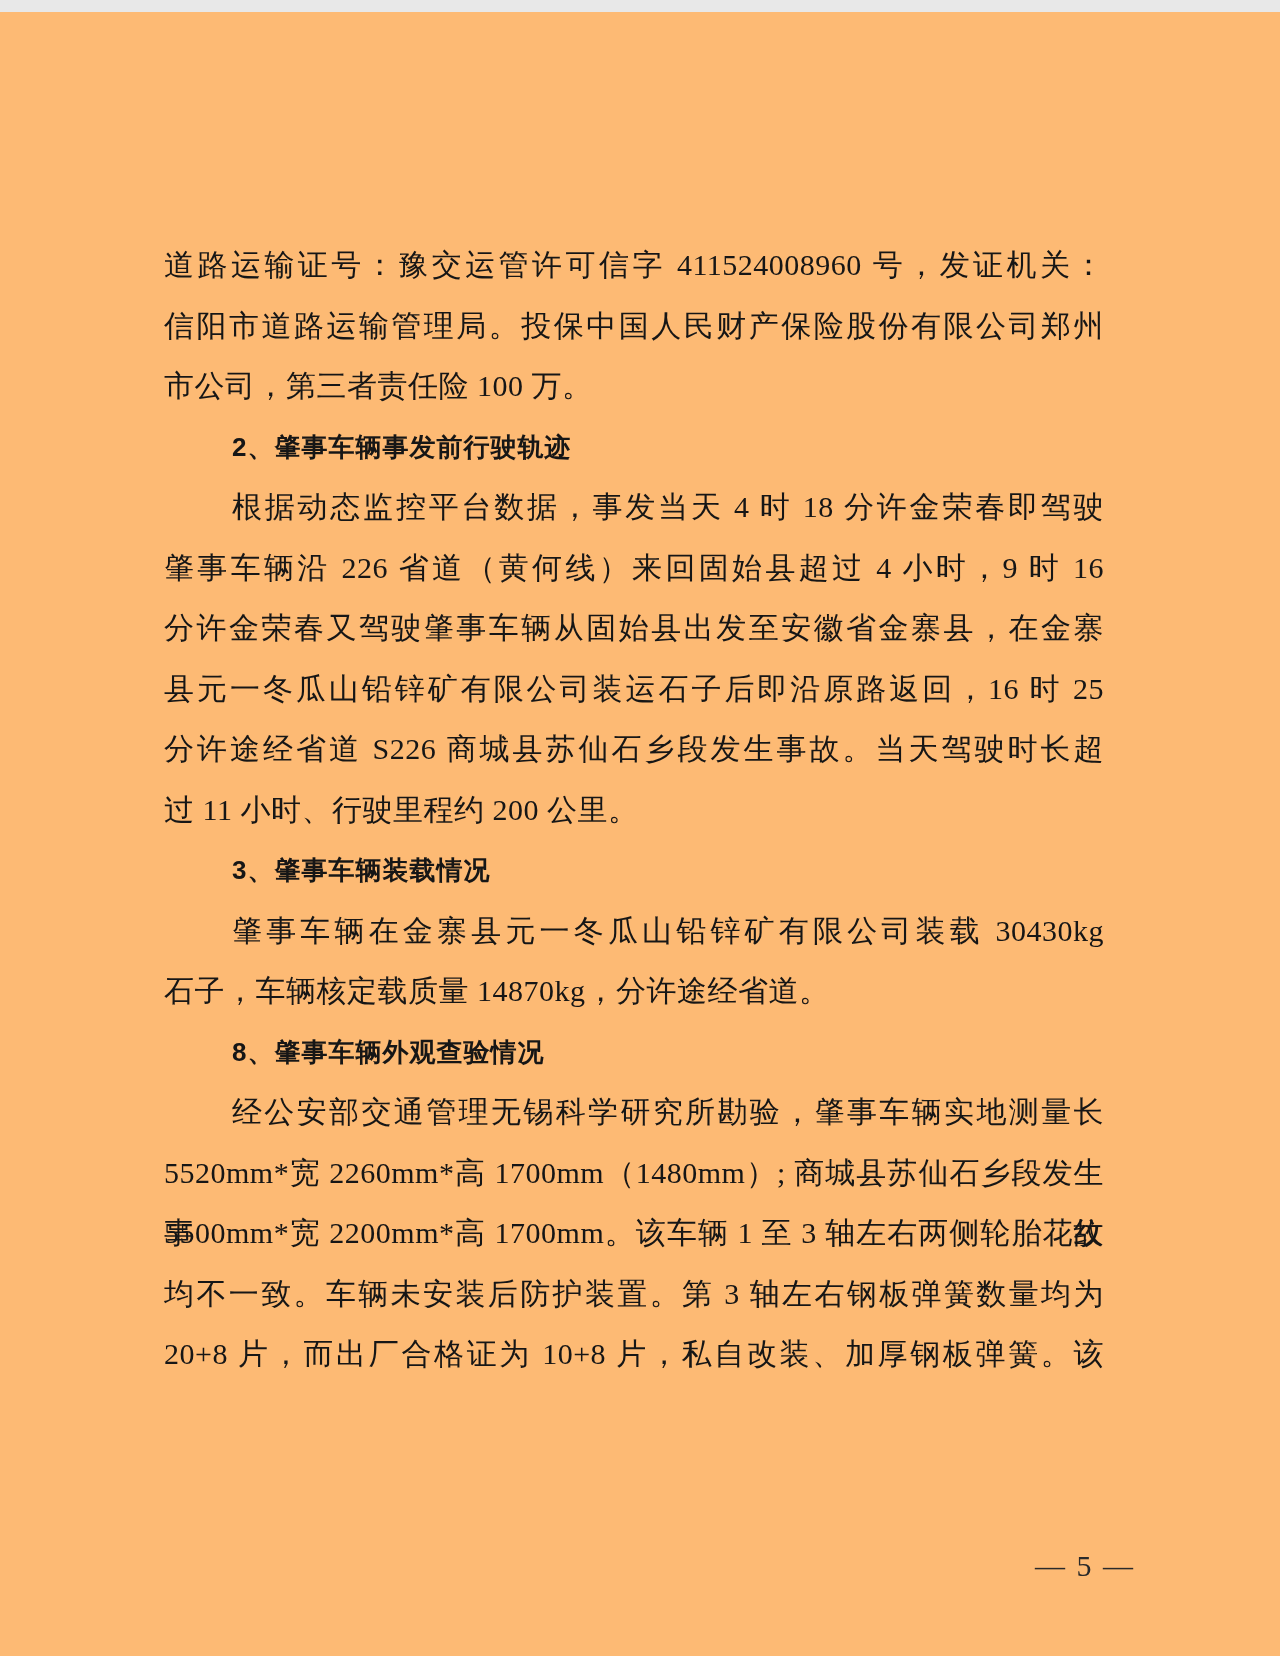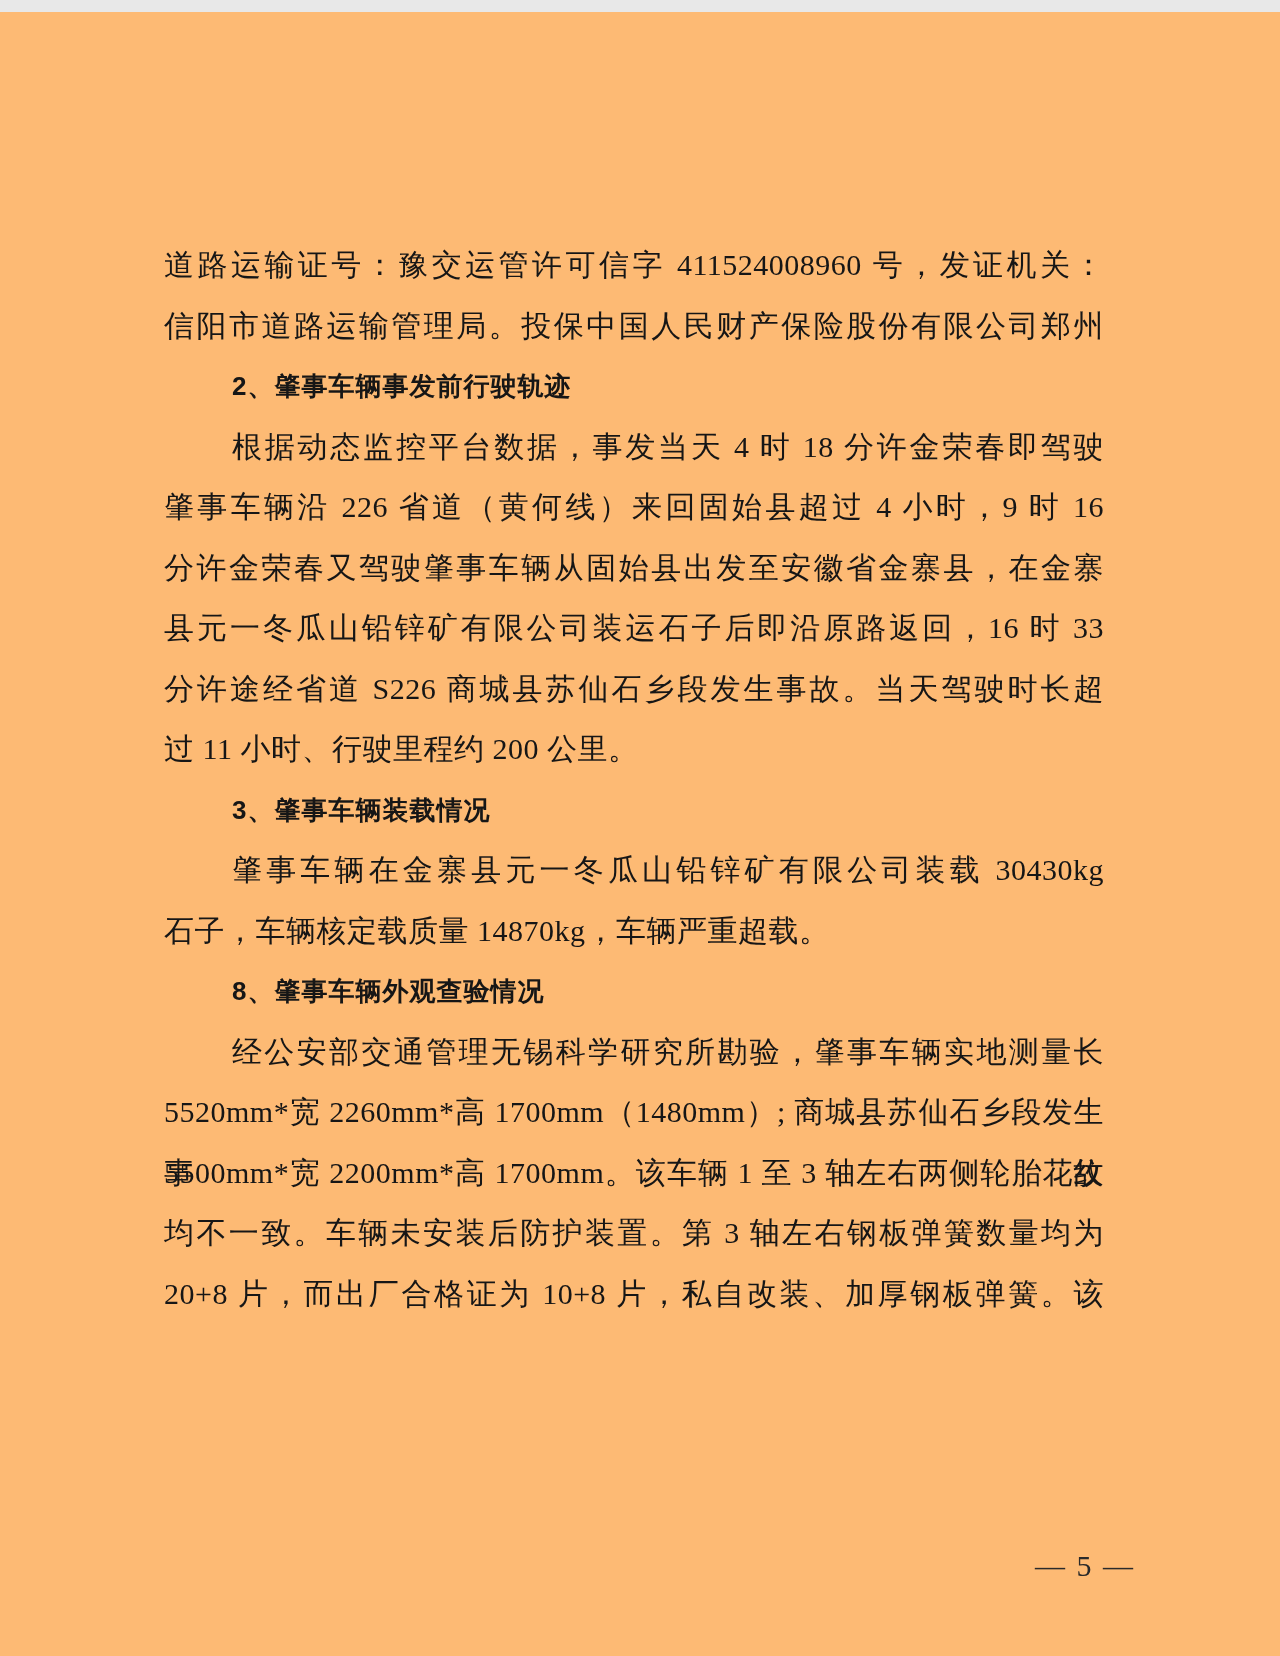--- a/index.html
+++ b/index.html
@@ -65,6 +65,7 @@
 
     <div class="line just">道路运输证号：豫交运管许可信字 411524008960 号，发证机关：</div>
     <div class="line just">信阳市道路运输管理局。投保中国人民财产保险股份有限公司郑州</div>
+    <div class="line">市公司，第三者责任险 100 万。</div>
 
     <div class="line heading indent">2、肇事车辆事发前行驶轨迹</div>
 

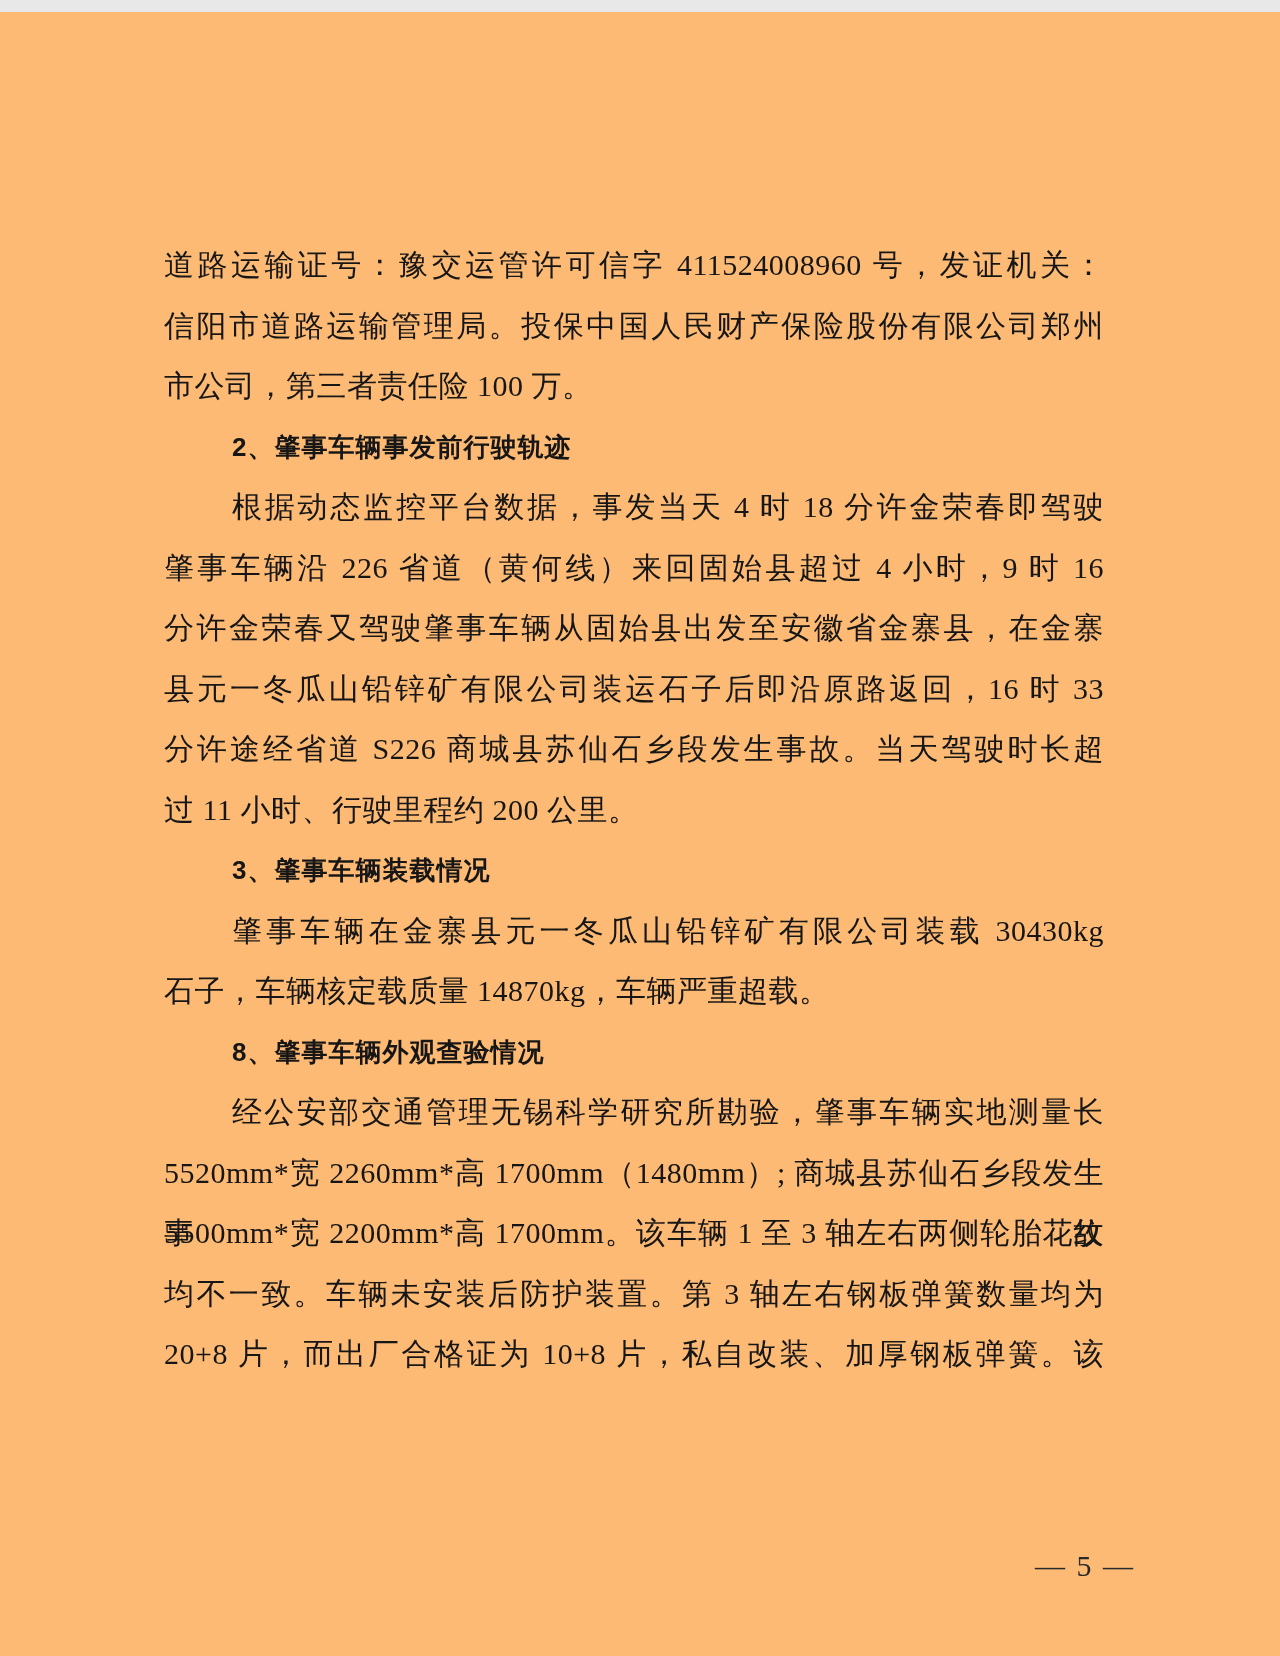--- a/index.html
+++ b/index.html
@@ -72,7 +72,7 @@
     <div class="line just indent">根据动态监控平台数据，事发当天 4 时 18 分许金荣春即驾驶</div>
     <div class="line just">肇事车辆沿 226 省道（黄何线）来回固始县超过 4 小时，9 时 16</div>
     <div class="line just">分许金荣春又驾驶肇事车辆从固始县出发至安徽省金寨县，在金寨</div>
-    <div class="line just">县元一冬瓜山铅锌矿有限公司装运石子后即沿原路返回，16 时 33</div>
+    <div class="line just">县元一冬瓜山铅锌矿有限公司装运石子后即沿原路返回，16 时 25</div>
     <div class="line just">分许途经省道 S226 商城县苏仙石乡段发生事故。当天驾驶时长超</div>
     <div class="line">过 11 小时、行驶里程约 200 公里。</div>
 

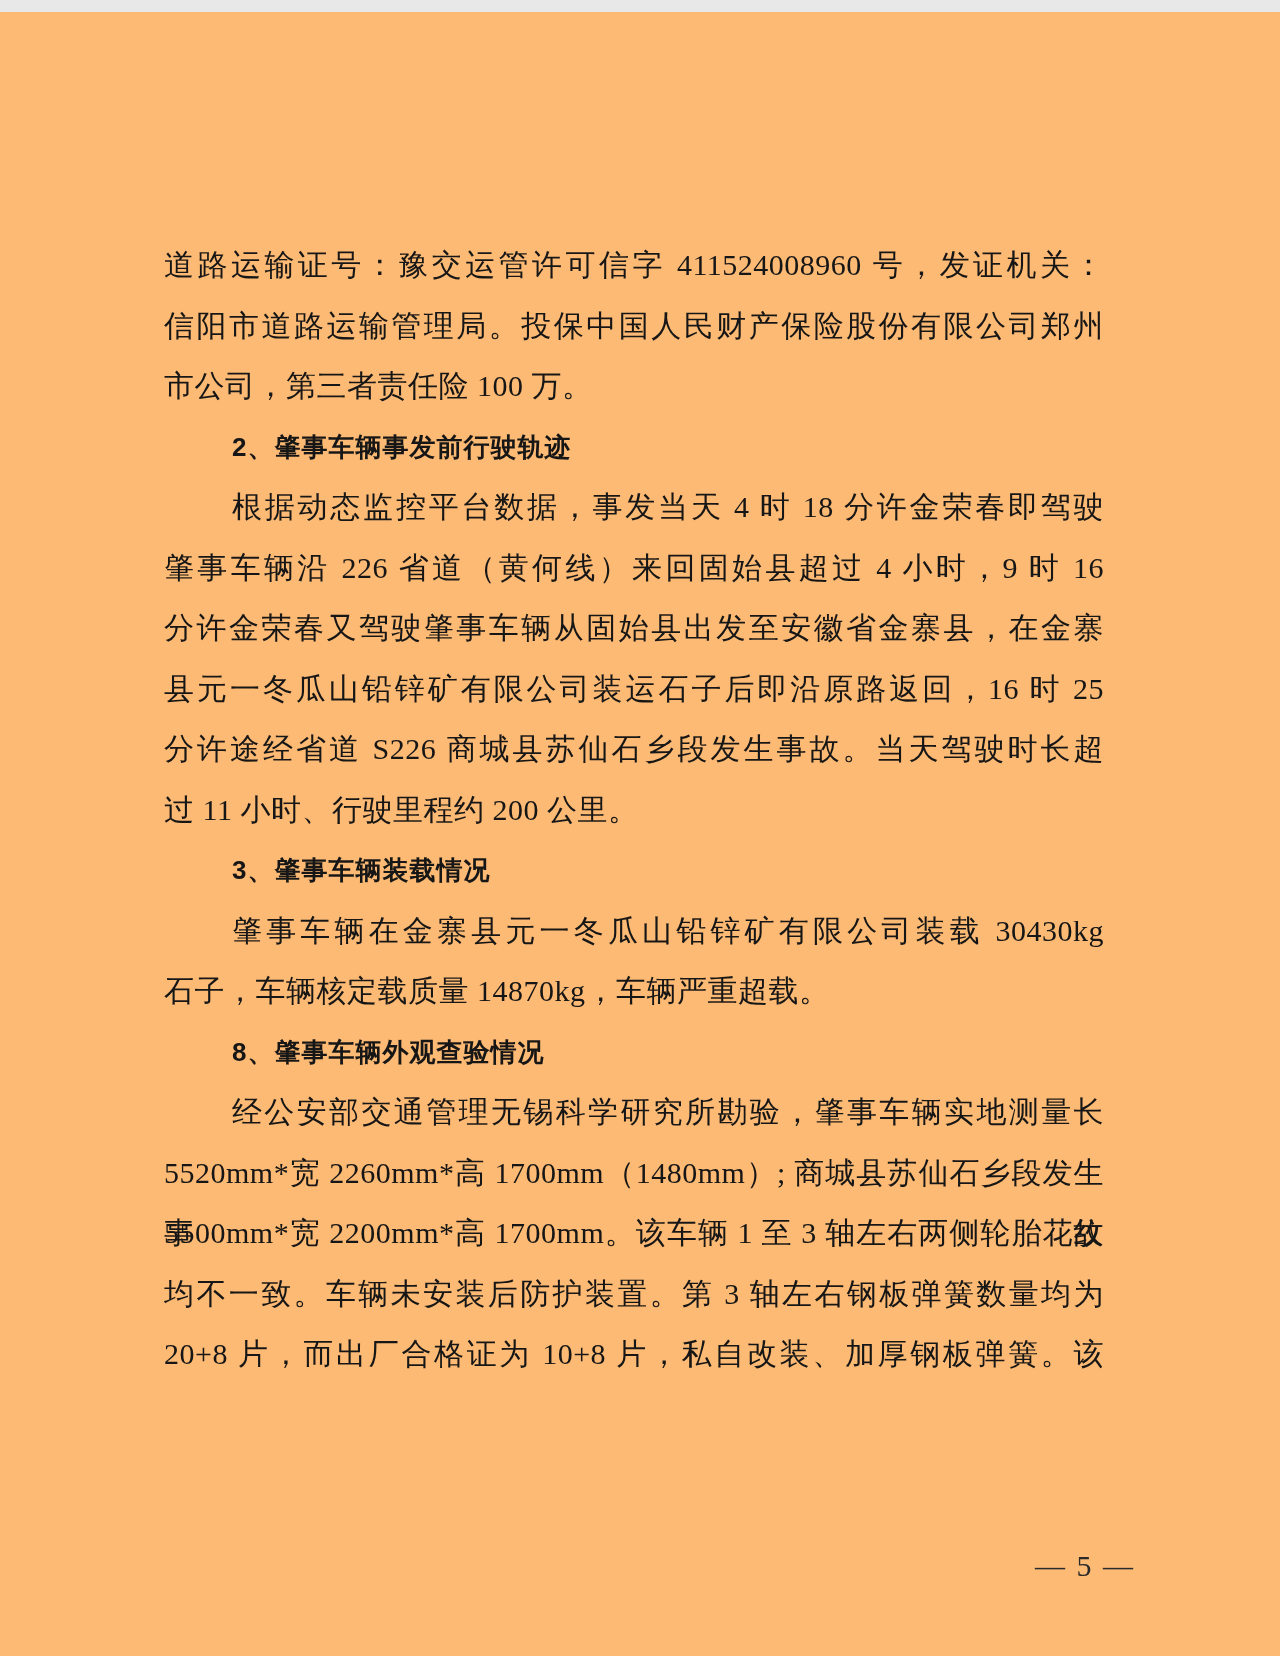--- a/index.html
+++ b/index.html
@@ -79,7 +79,7 @@
     <div class="line heading indent">3、肇事车辆装载情况</div>
 
     <div class="line just indent">肇事车辆在金寨县元一冬瓜山铅锌矿有限公司装载 30430kg</div>
-    <div class="line">石子，车辆核定载质量 14870kg，车辆严重超载。</div>
+    <div class="line">石子，车辆核定载质量 14870kg，分许途经省道。</div>
 
     <div class="line heading indent">8、肇事车辆外观查验情况</div>
 

